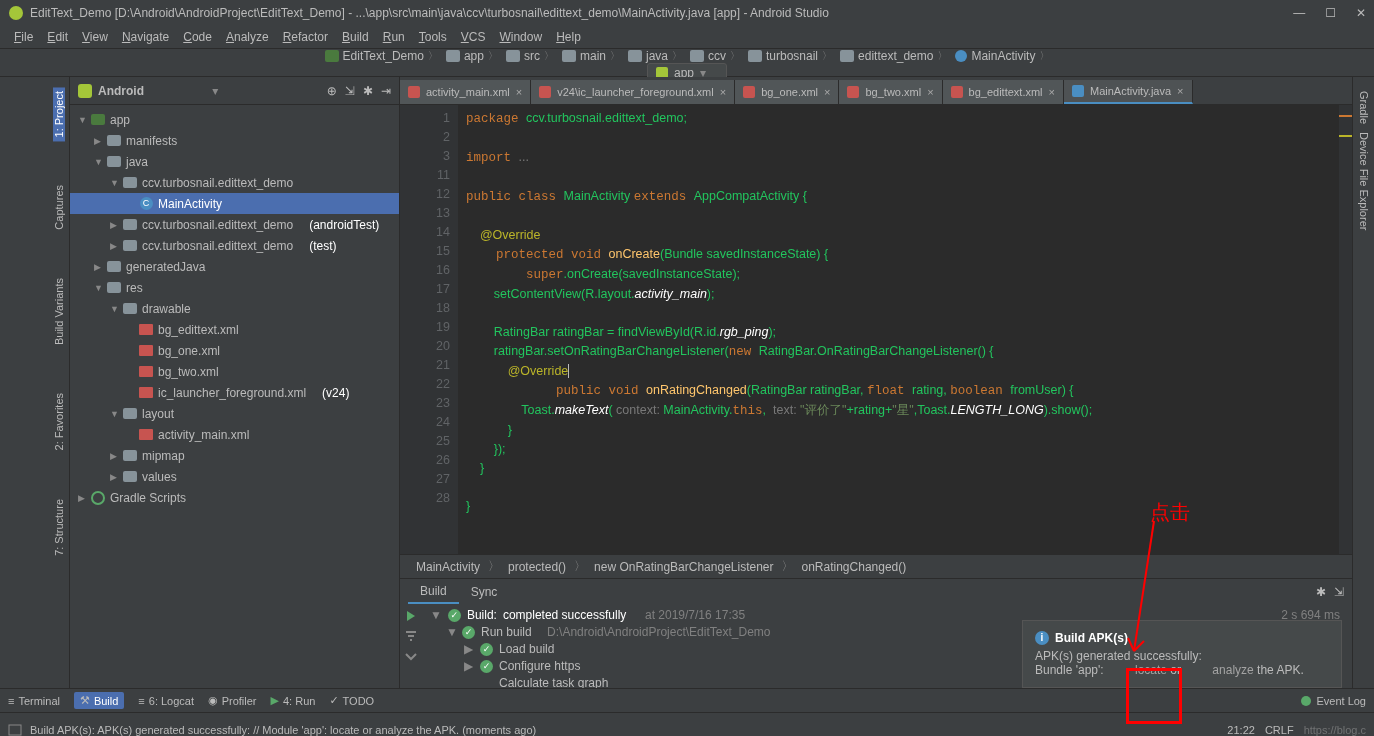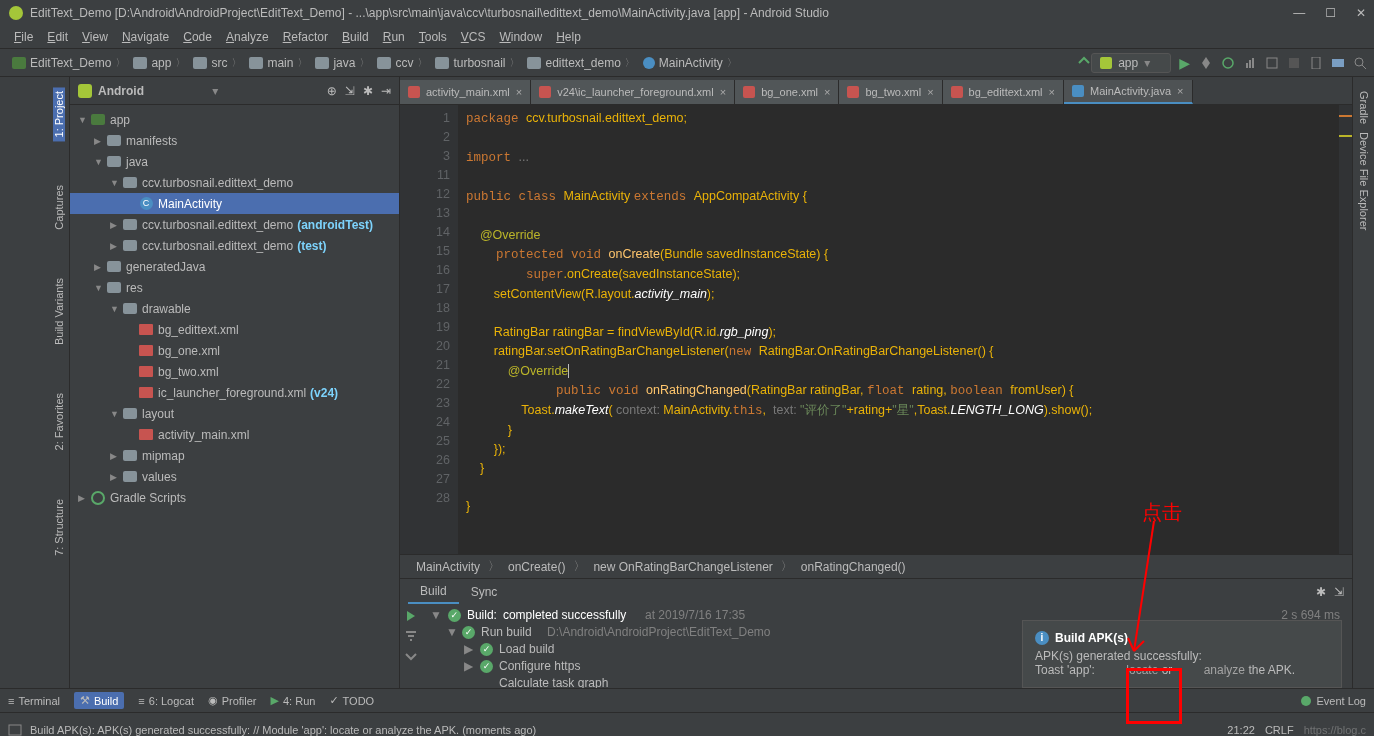--- a/index.html
+++ b/index.html
@@ -12,7 +12,7 @@
 .menu-bar { background: #3c3f41; height: 24px; display: flex; align-items: center; padding: 0 8px; gap: 2px; border-bottom: 1px solid #2b2b2b; }
 .menu-bar .menu-item { padding: 2px 6px; cursor: pointer; }
 .menu-bar .menu-item .ul { text-decoration: underline; }
-.nav-bar { background: #3c3f41; height: 28px; display: flex; align-items: center; padding: 0 8px; border-bottom: 1px solid #2b2b2b; }
+.nav-bar { background: #3c3f41; height: 28px; display: flex; align-items: center; padding: 0 8px; border-bottom: 1px solid #2b2b2b; flex-direction: column; }
 .nav-bar .crumb { display: flex; align-items: center; gap: 4px; padding: 0 4px; cursor: pointer; }
 .nav-bar .crumb .chev { color: #888; font-size: 10px; }
 .nav-bar .crumb-icon { width: 14px; height: 12px; background: #87939a; border-radius: 2px; }

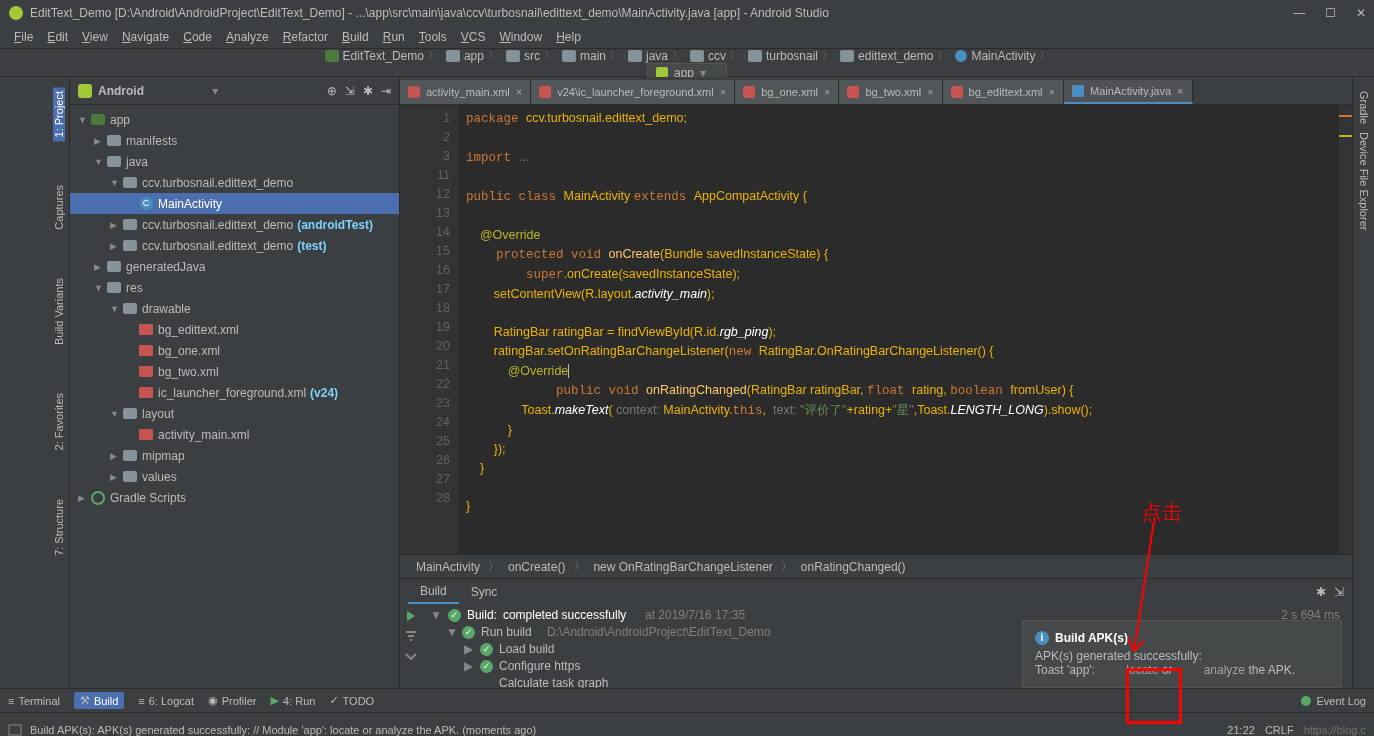--- a/index.html
+++ b/index.html
@@ -60,7 +60,7 @@
 .str { color: #6a8759; }
 .ann { color: #bbb529; }
 .fn { color: #ffc66d; }
-.typ { color: #eab308; }
+.typ { color: #22c55e; }
 .fld { color: #ffffff; font-style: italic; }
 .hint2 { color: #787878; }
 .caret { border-right: 1px solid #bbb; }

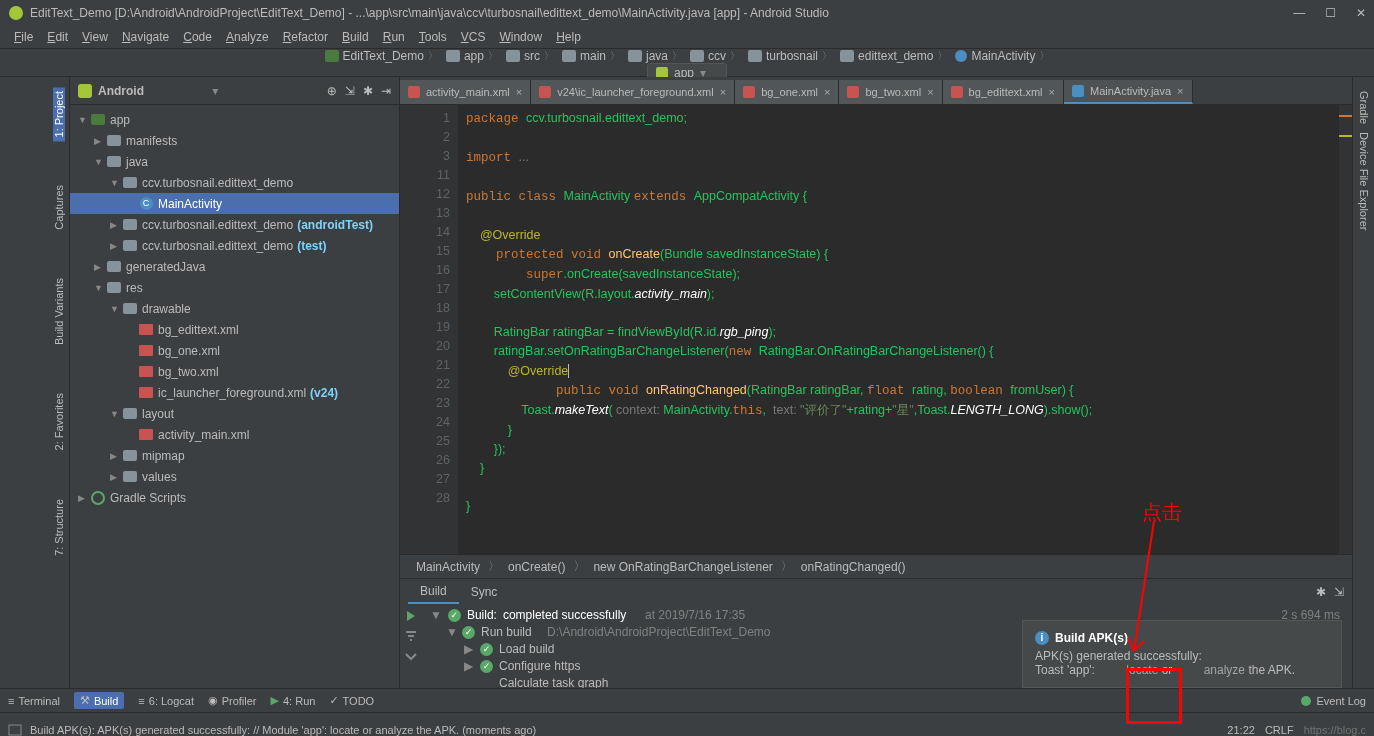--- a/index.html
+++ b/index.html
@@ -45,7 +45,7 @@
 .tree-node .class { background: #4a8ec2; border-radius: 50%; width: 13px; height: 13px; color: #fff; font-size: 9px; text-align: center; line-height: 13px; }
 .tree-node .xmlf { background: #c75450; width: 14px; height: 11px; border-radius: 1px; }
 .tree-node .gradle { width: 14px; height: 14px; border: 2px solid #59a869; border-radius: 50%; }
-.tree-node .hint { color: #7dd3fc; margin-left: 4px; font-weight: bold; }
+.tree-node .hint { color: #ffffff; margin-left: 16px; }
 .editor-area { flex: 1; display: flex; flex-direction: column; background: #2b2b2b; }
 .tabs { height: 28px; background: #3c3f41; display: flex; align-items: flex-end; border-bottom: 1px solid #2b2b2b; overflow: hidden; }
 .tab { display: flex; align-items: center; padding: 4px 8px; background: #515658; gap: 6px; cursor: pointer; border-right: 1px solid #2b2b2b; font-size: 11px; height: 24px; }

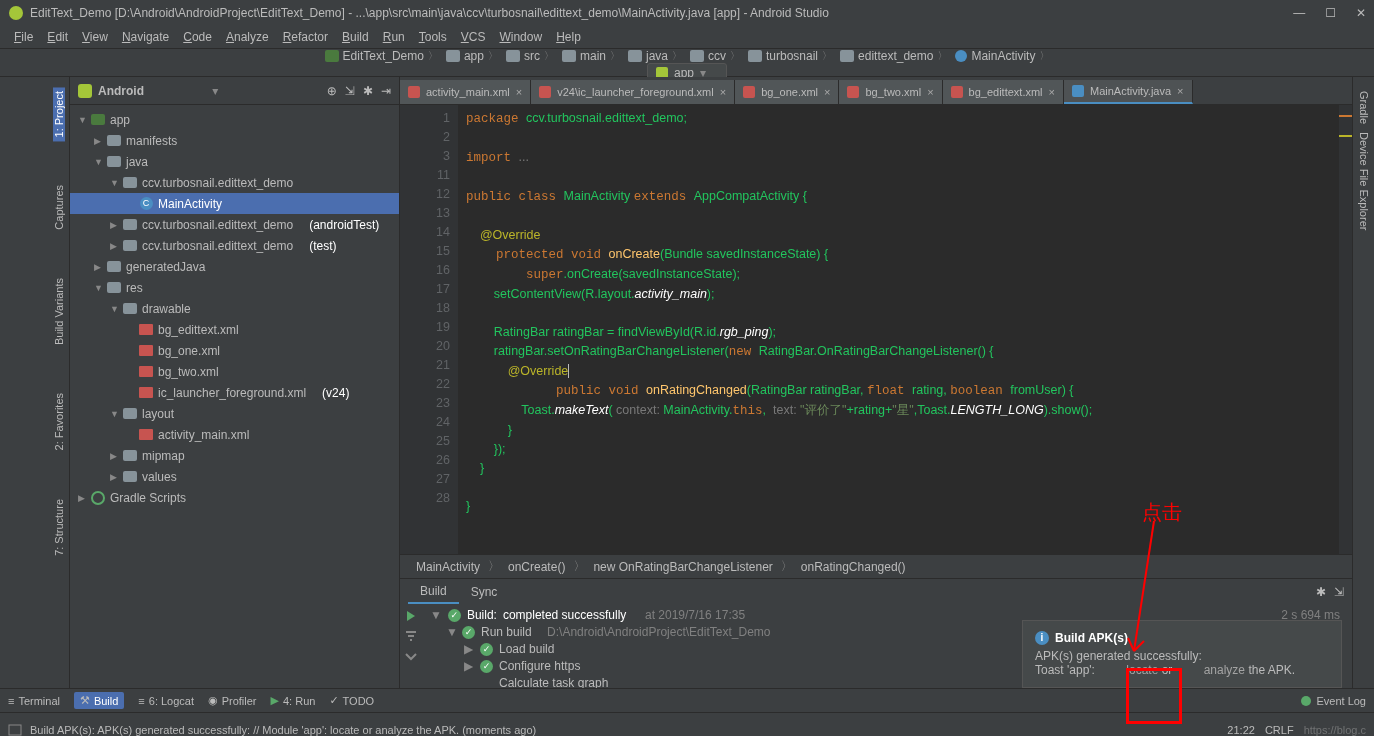--- a/index.html
+++ b/index.html
@@ -89,7 +89,7 @@
 .notification a { color: #a3a3a3; cursor: pointer; margin-left: 28px; }
 .red-box { position: absolute; border: 3px solid red; width: 56px; height: 56px; right: 192px; bottom: 12px; pointer-events: none; }
 .red-arrow { position: absolute; right: 210px; bottom: 70px; pointer-events: none; }
-.red-label { position: absolute; right: 192px; bottom: 210px; color: red; font-family: SimSun, serif; font-size: 20px; pointer-events: none; }
+.red-label { position: absolute; right: 184px; bottom: 210px; color: red; font-family: SimSun, serif; font-size: 20px; pointer-events: none; }
 .bottom-bar { height: 24px; background: #3c3f41; display: flex; align-items: center; padding: 0 8px; gap: 14px; border-top: 1px solid #2b2b2b; font-size: 11px; }
 .bottom-bar .tool { cursor: pointer; display: flex; align-items: center; gap: 4px; }
 .bottom-bar .tool.active { background: #4b6eaf; padding: 2px 6px; color: #fff; border-radius: 2px; }

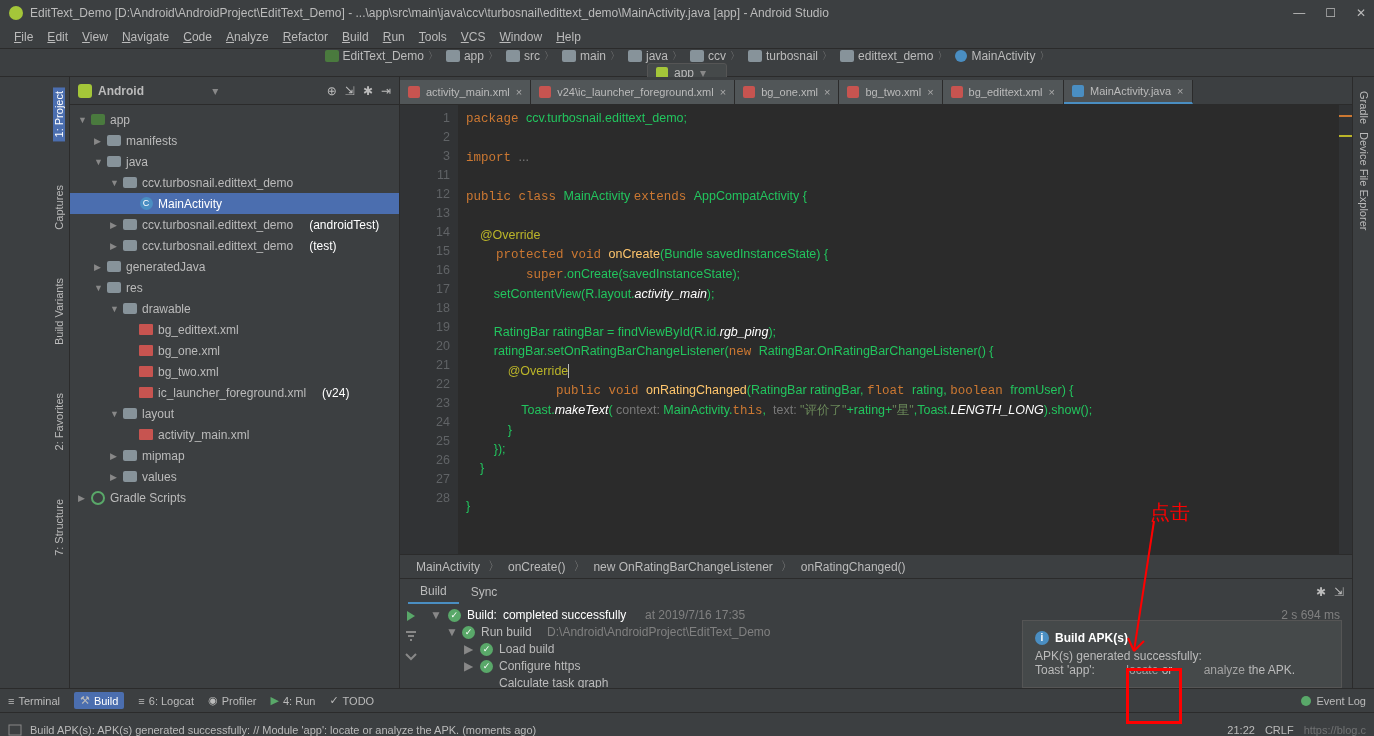--- a/index.html
+++ b/index.html
@@ -458,7 +458,7 @@
     <div class="breadcrumb-bar" id="bc-bar">
         <span class="bc-item">MainActivity</span>
         <span class="bc-sep">〉</span>
-        <span class="bc-item">onCreate()</span>
+        <span class="bc-item">protected()</span>
         <span class="bc-sep">〉</span>
         <span class="bc-item">new OnRatingBarChangeListener</span>
         <span class="bc-sep">〉</span>

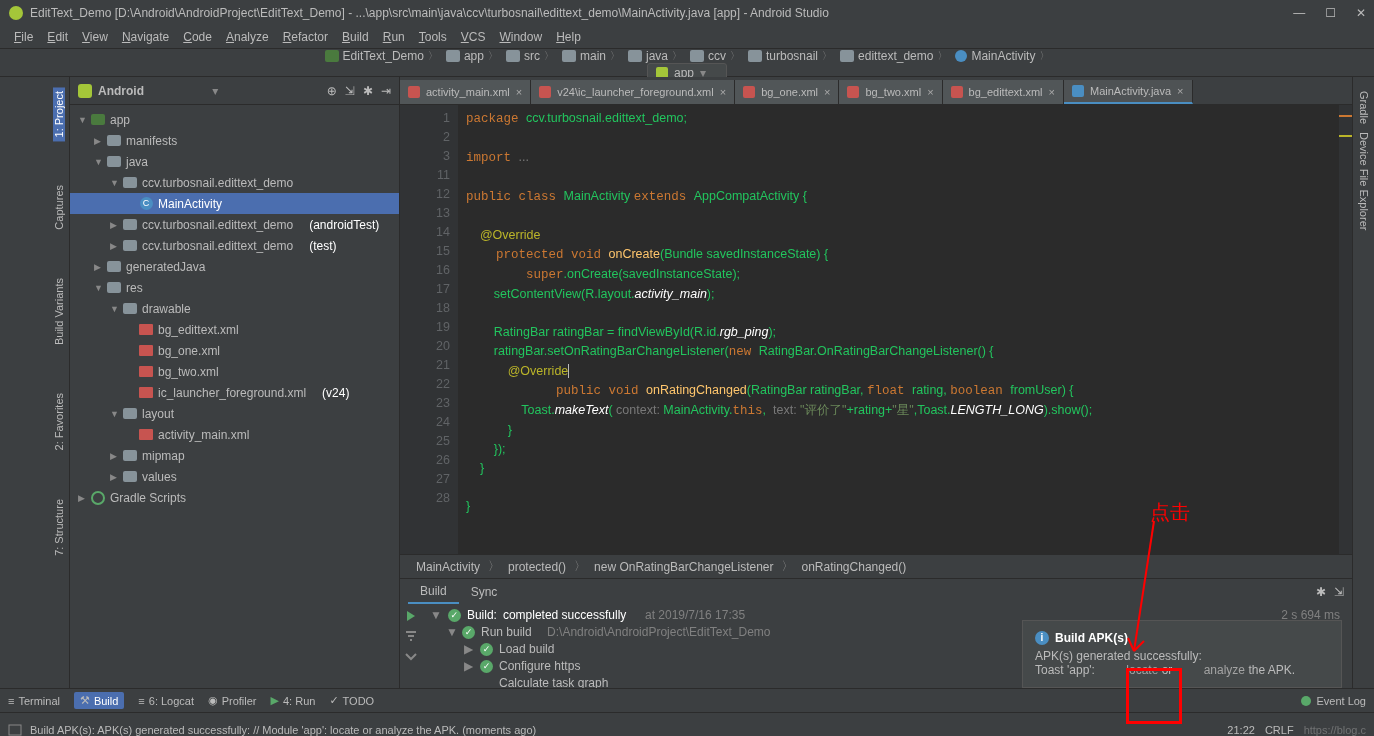--- a/index.html
+++ b/index.html
@@ -512,7 +512,7 @@
             </div>
           <div>APK(s) generated successfully:</div>
           <div>
-            <span>Toast 'app': </span><a>locate</a><span> or </span><a>analyze</a><span> the APK.</span>
+            <span>Bundle 'app': </span><a>locate</a><span> or </span><a>analyze</a><span> the APK.</span>
           </div>
         </div>
       </div>

